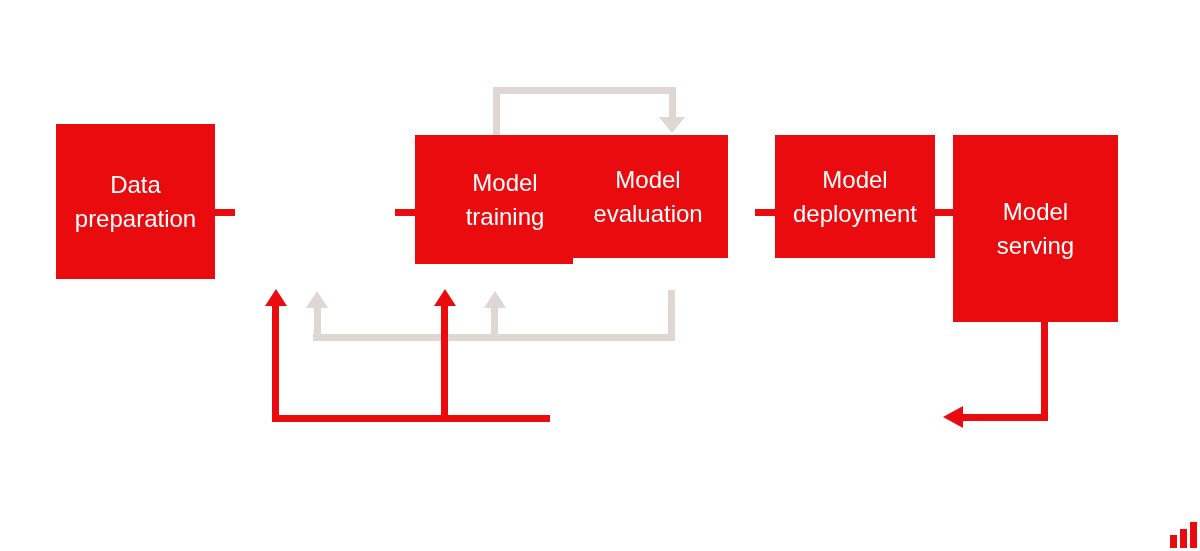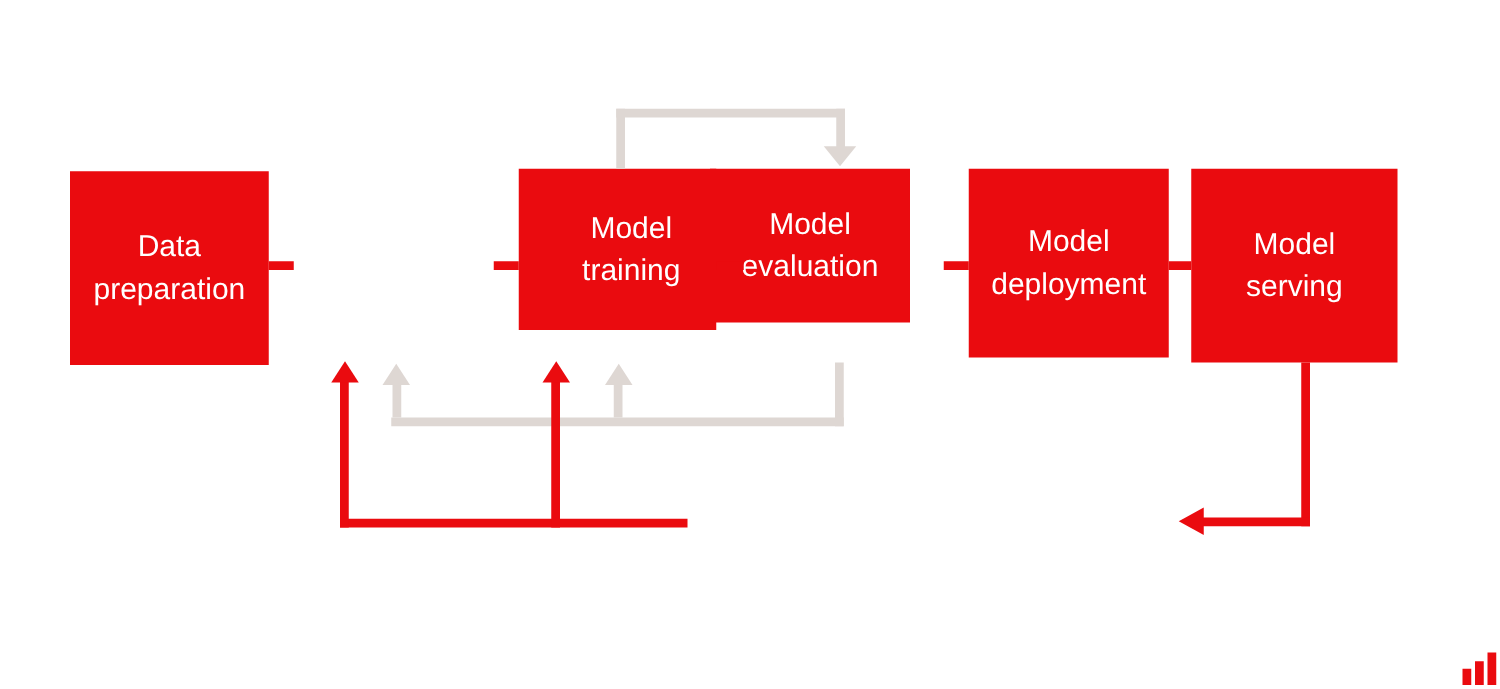--- a/index.html
+++ b/index.html
@@ -51,7 +51,7 @@
 
 <div class="stage">
 
-  <div class="pbox" style="left:56px;  top:137px; width:159px; height:155px;">Data preparation</div>
+  <div class="pbox" style="left:56px;  top:124px; width:159px; height:155px;">Data preparation</div>
   <div class="pbox" style="left:415px; top:135px; width:158px; height:129px;padding-left:34px;">Model training</div>
   <div class="pbox" style="left:568px; top:135px; width:160px; height:123px;">Model evaluation</div>
   <div class="pbox" style="left:775px; top:135px; width:160px; height:151px;">Model deployment</div>

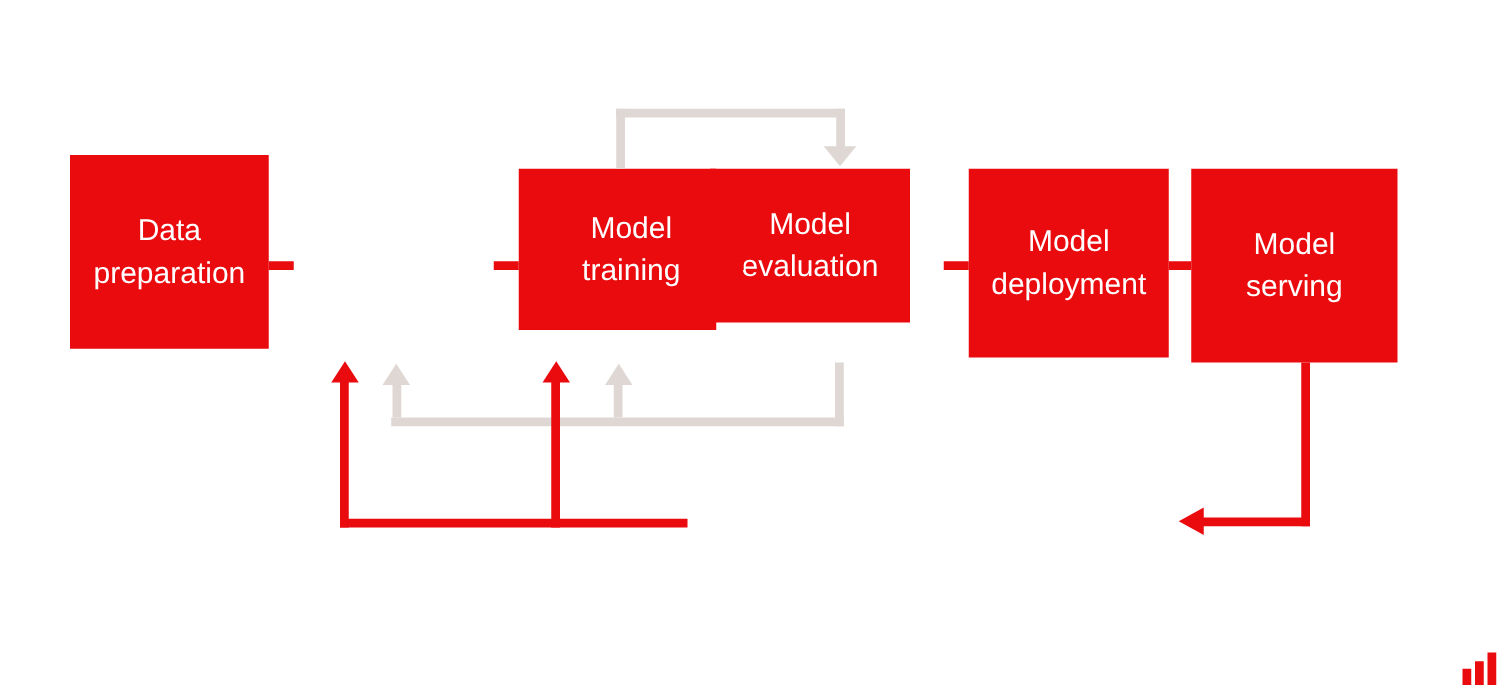--- a/index.html
+++ b/index.html
@@ -54,7 +54,7 @@
   <div class="pbox" style="left:56px;  top:124px; width:159px; height:155px;">Data preparation</div>
   <div class="pbox" style="left:415px; top:135px; width:158px; height:129px;padding-left:34px;">Model training</div>
   <div class="pbox" style="left:568px; top:135px; width:160px; height:123px;">Model evaluation</div>
-  <div class="pbox" style="left:775px; top:135px; width:160px; height:151px;">Model deployment</div>
+  <div class="pbox" style="left:775px; top:135px; width:160px; height:123px;">Model deployment</div>
   <div class="pbox" style="left:953px; top:135px; width:165px; height:155px;">Model serving</div>
 
   <div class="seg" style="left:215px; top:209px; width:20px; height:7px;"></div>

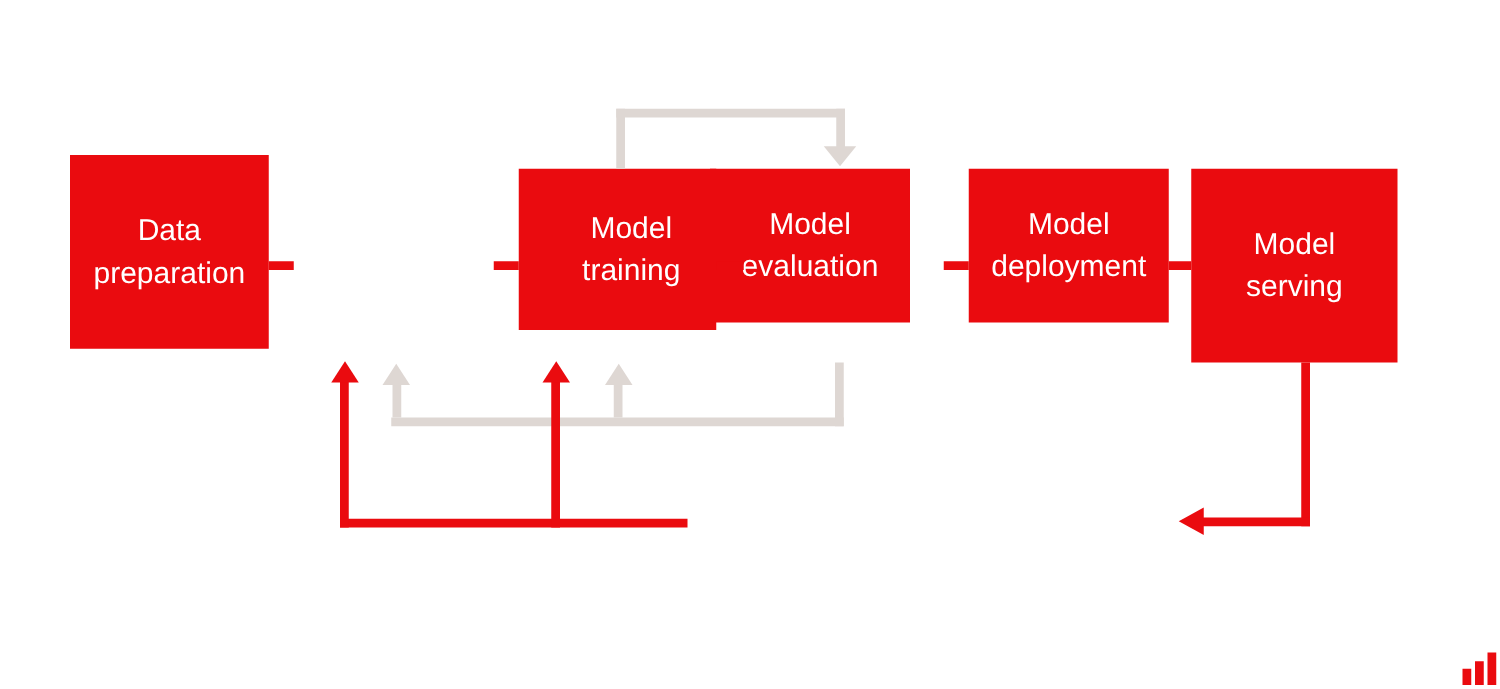--- a/index.html
+++ b/index.html
@@ -55,7 +55,7 @@
   <div class="pbox" style="left:415px; top:135px; width:158px; height:129px;padding-left:34px;">Model training</div>
   <div class="pbox" style="left:568px; top:135px; width:160px; height:123px;">Model evaluation</div>
   <div class="pbox" style="left:775px; top:135px; width:160px; height:123px;">Model deployment</div>
-  <div class="pbox" style="left:953px; top:135px; width:165px; height:155px;">Model serving</div>
+  <div class="pbox" style="left:953px; top:135px; width:165px; height:187px;">Model serving</div>
 
   <div class="seg" style="left:215px; top:209px; width:20px; height:7px;"></div>
   <div class="seg" style="left:395px; top:209px; width:20px; height:7px;"></div>

